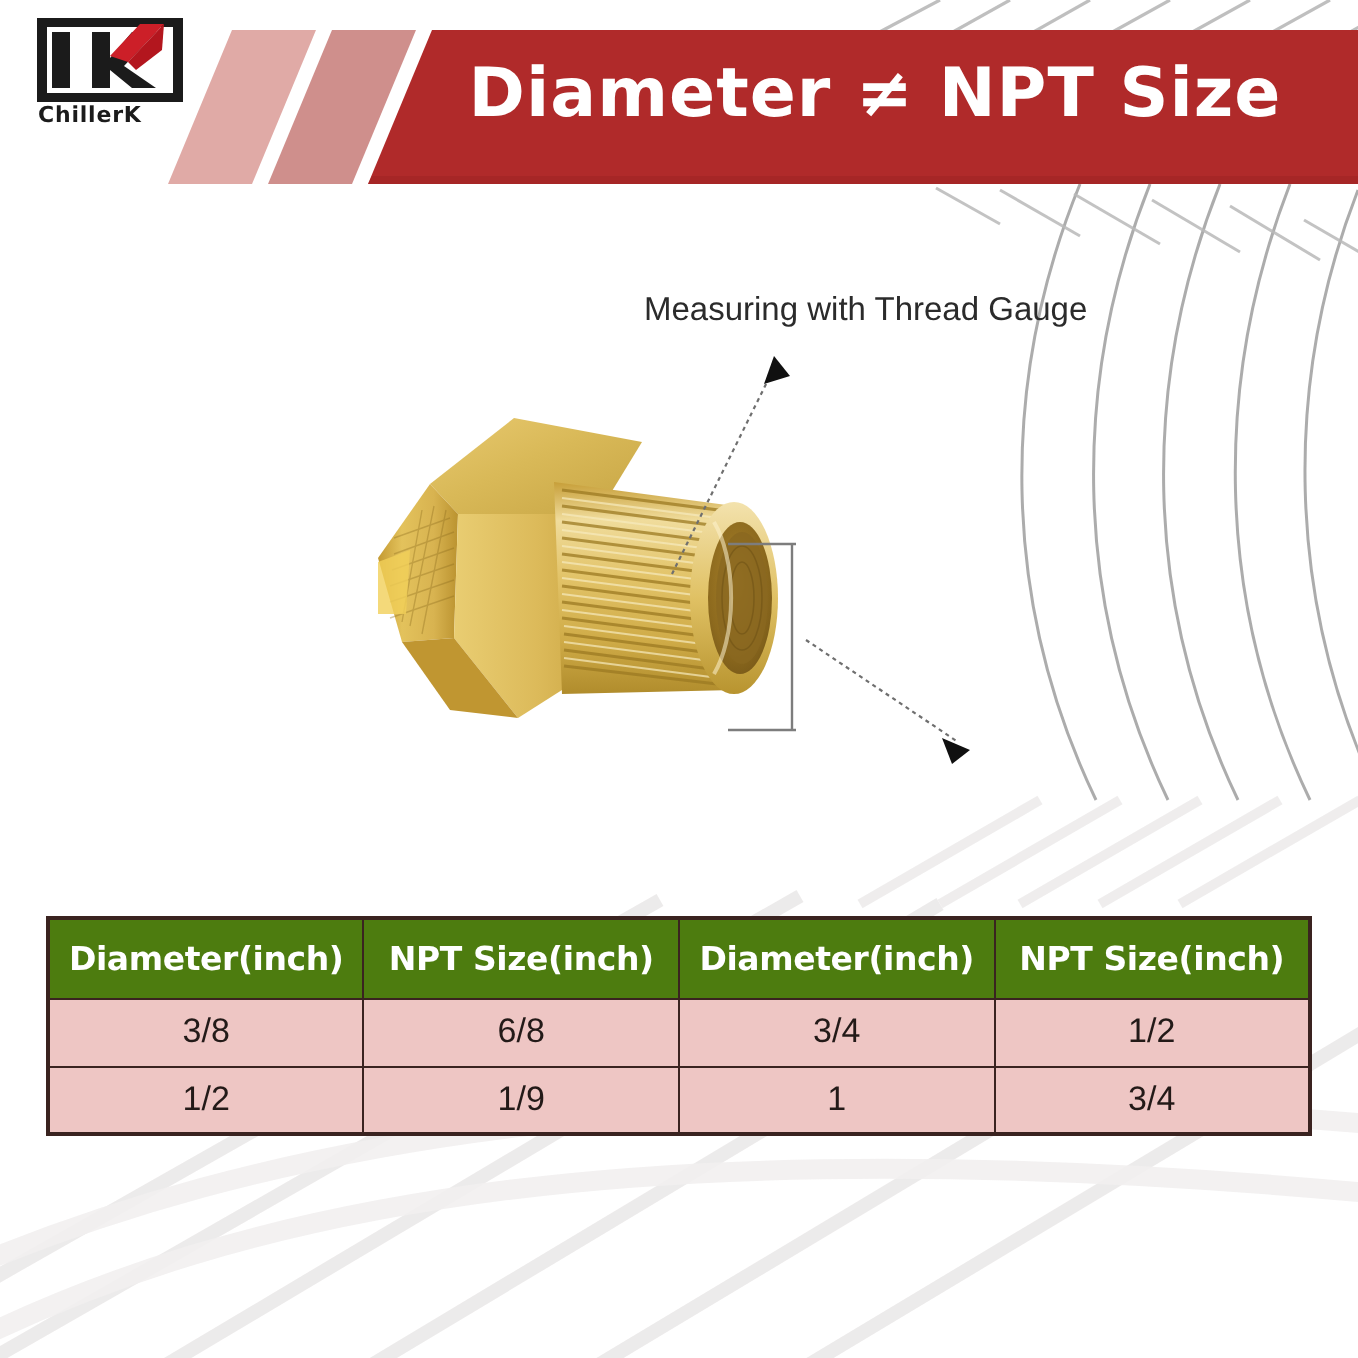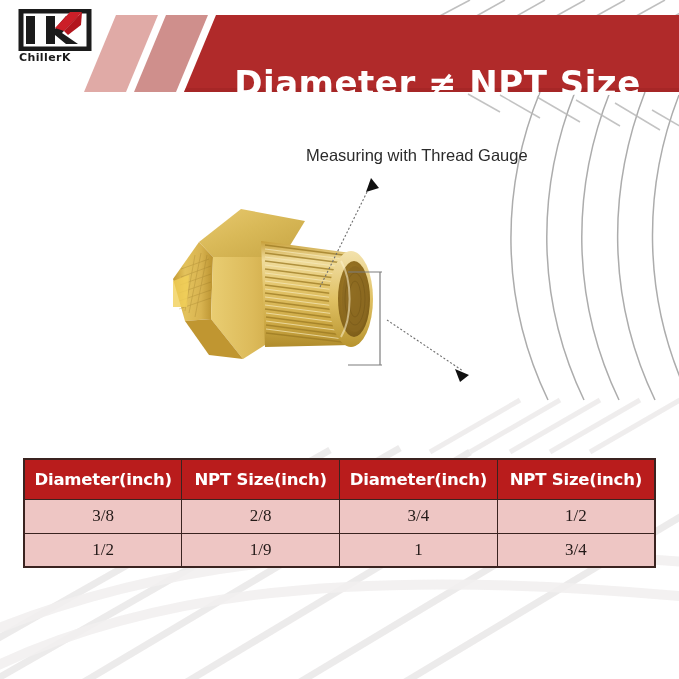--- a/index.html
+++ b/index.html
@@ -62,7 +62,6 @@
     letter-spacing: 0.5px;
     white-space: nowrap;
     text-align: center;
-    margin-top: 36px;
   }
 
   

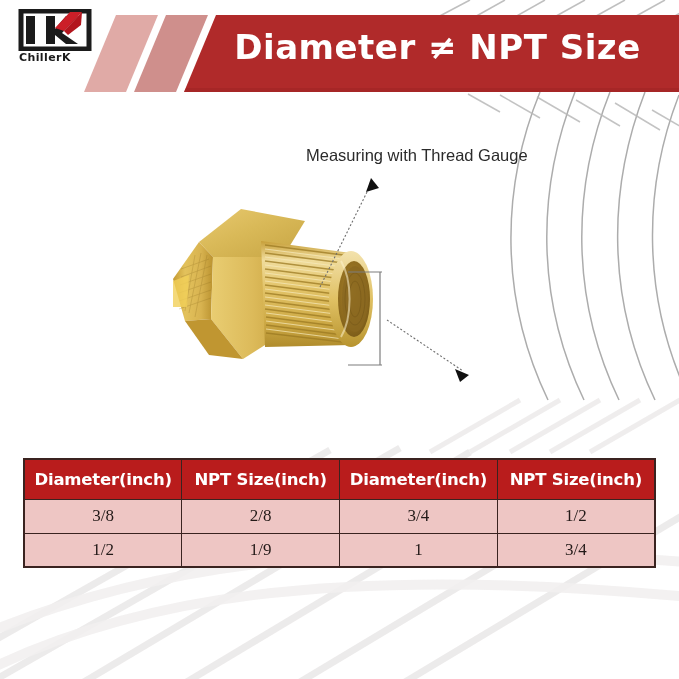--- a/index.html
+++ b/index.html
@@ -67,7 +67,7 @@
   
   #illustration {
     position: absolute;
-    left: 0; top: 100px;
+    left: 16px; top: 100px;
     width: 653px; height: 352px; padding-left: 39px;
   }
   #fitting-svg { position:absolute; left:165px; top:95px; }

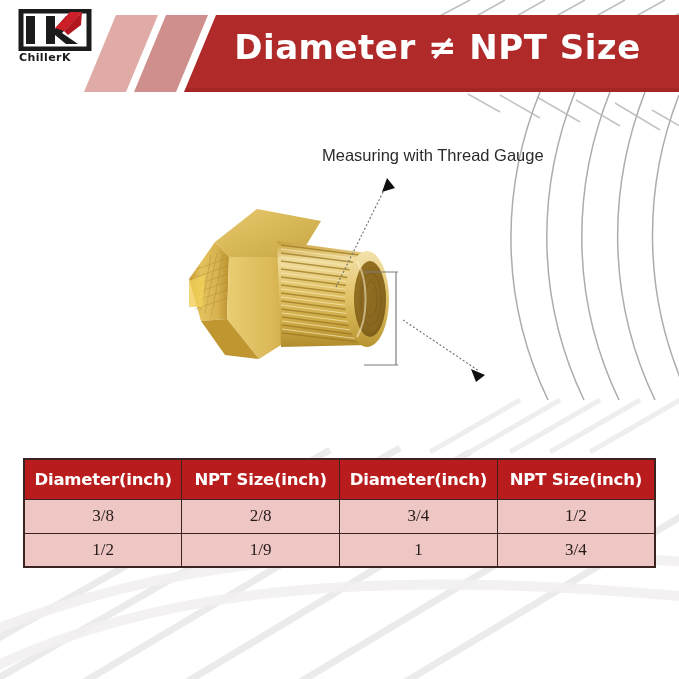--- a/index.html
+++ b/index.html
@@ -93,7 +93,7 @@
     border: 2px solid #3a2320;
   }
   #size-table th {
-    background: #b91c1c;
+    background: #4d7c0f;
     color: #ffffff;
     font-family: "DejaVu Sans", sans-serif;
     font-weight: bold;

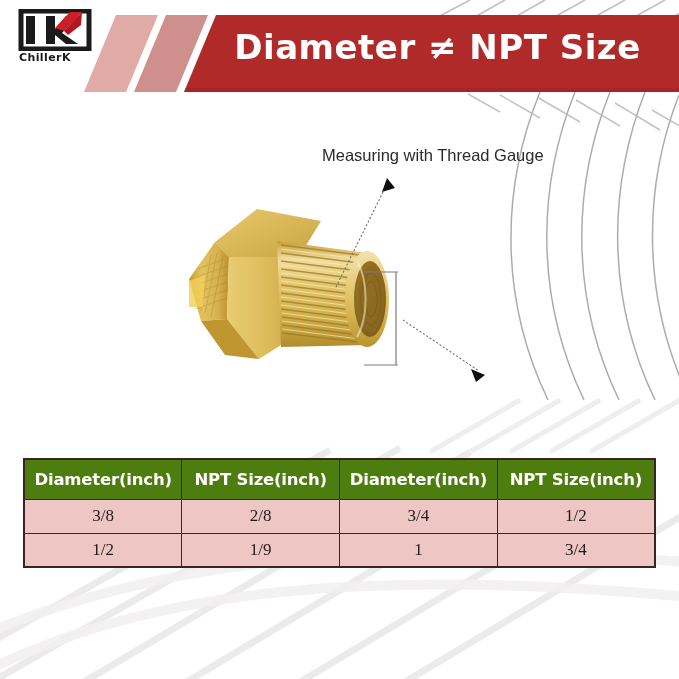--- a/index.html
+++ b/index.html
@@ -108,7 +108,7 @@
   #size-table td {
     background: #eec6c4;
     color: #231a18;
-    font-family: Liberation Serif, serif;
+    font-family: Liberation Sans, sans-serif;
     font-size: 17px;
     height: 34px;
     border: 1px solid #3a2320;

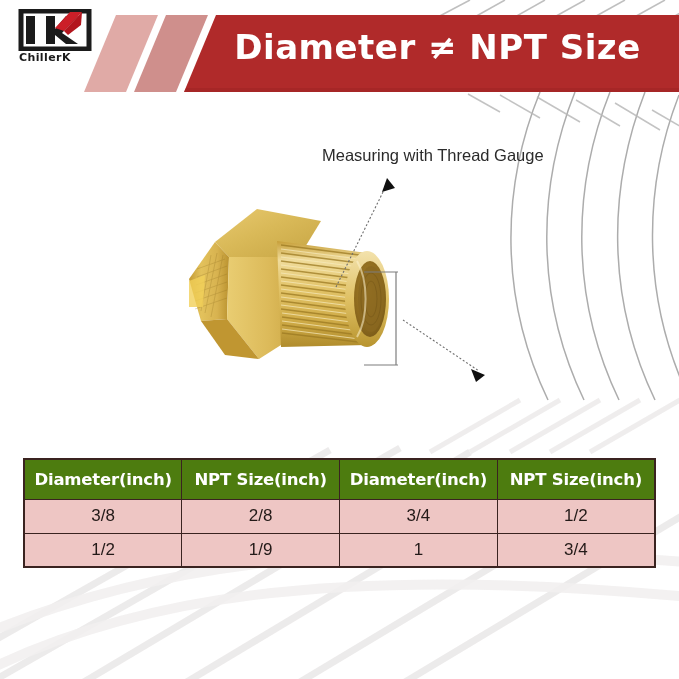--- a/index.html
+++ b/index.html
@@ -345,7 +345,7 @@
     <tbody>
       <tr>
         <td>3/8</td>
-        <td>2/8</td>
+        <td>6/8</td>
         <td>3/4</td>
         <td>1/2</td>
       </tr>

